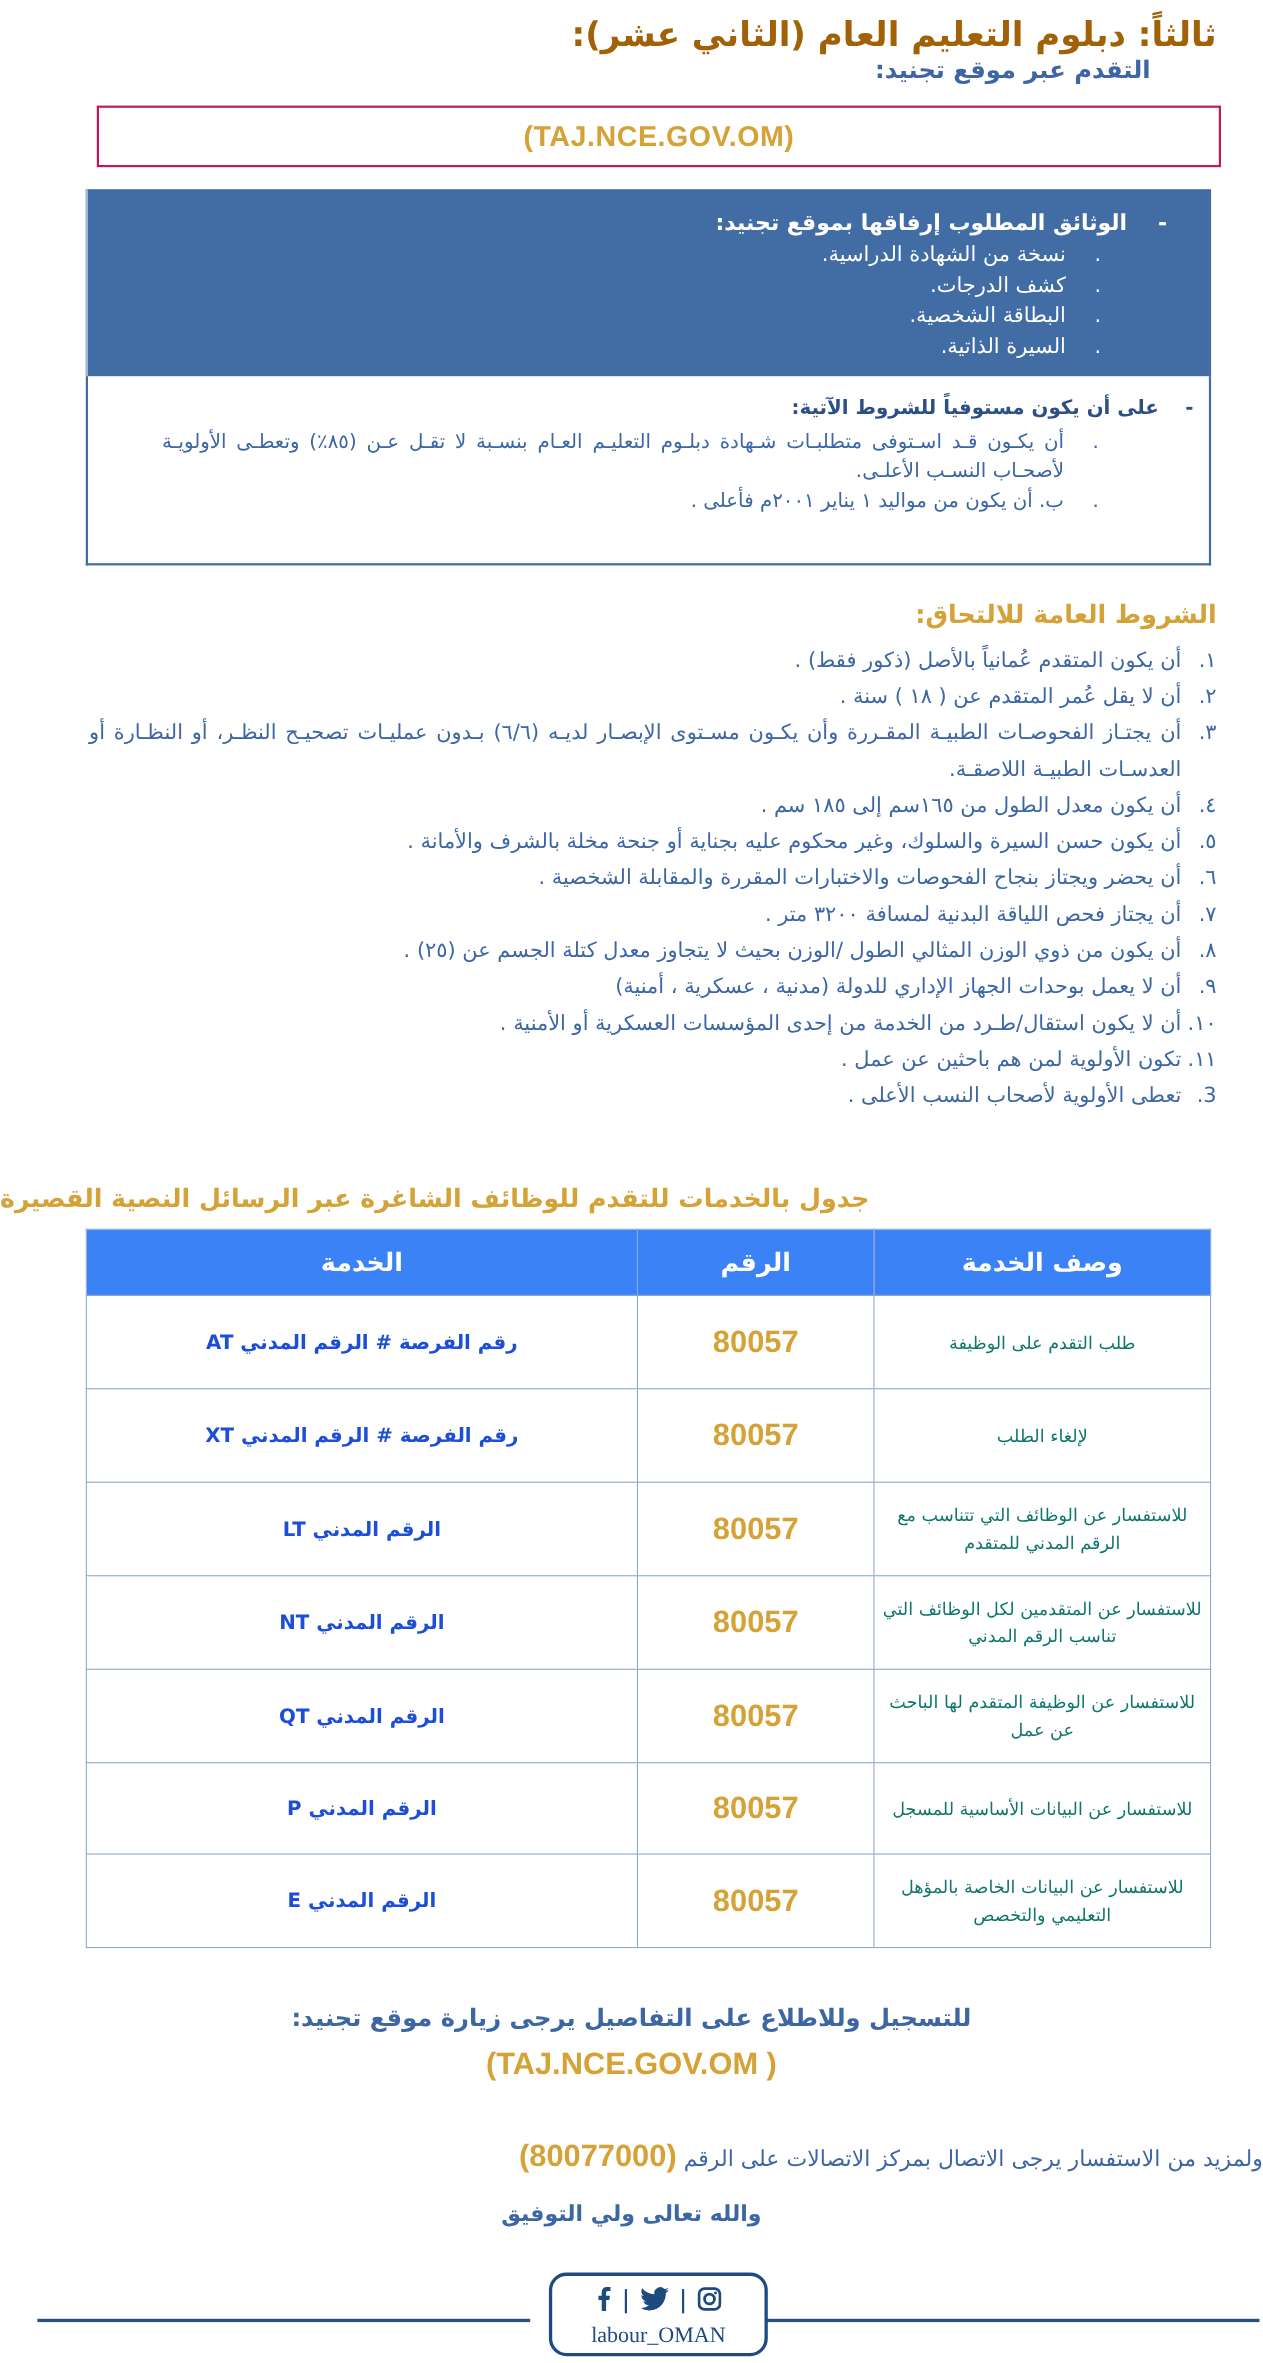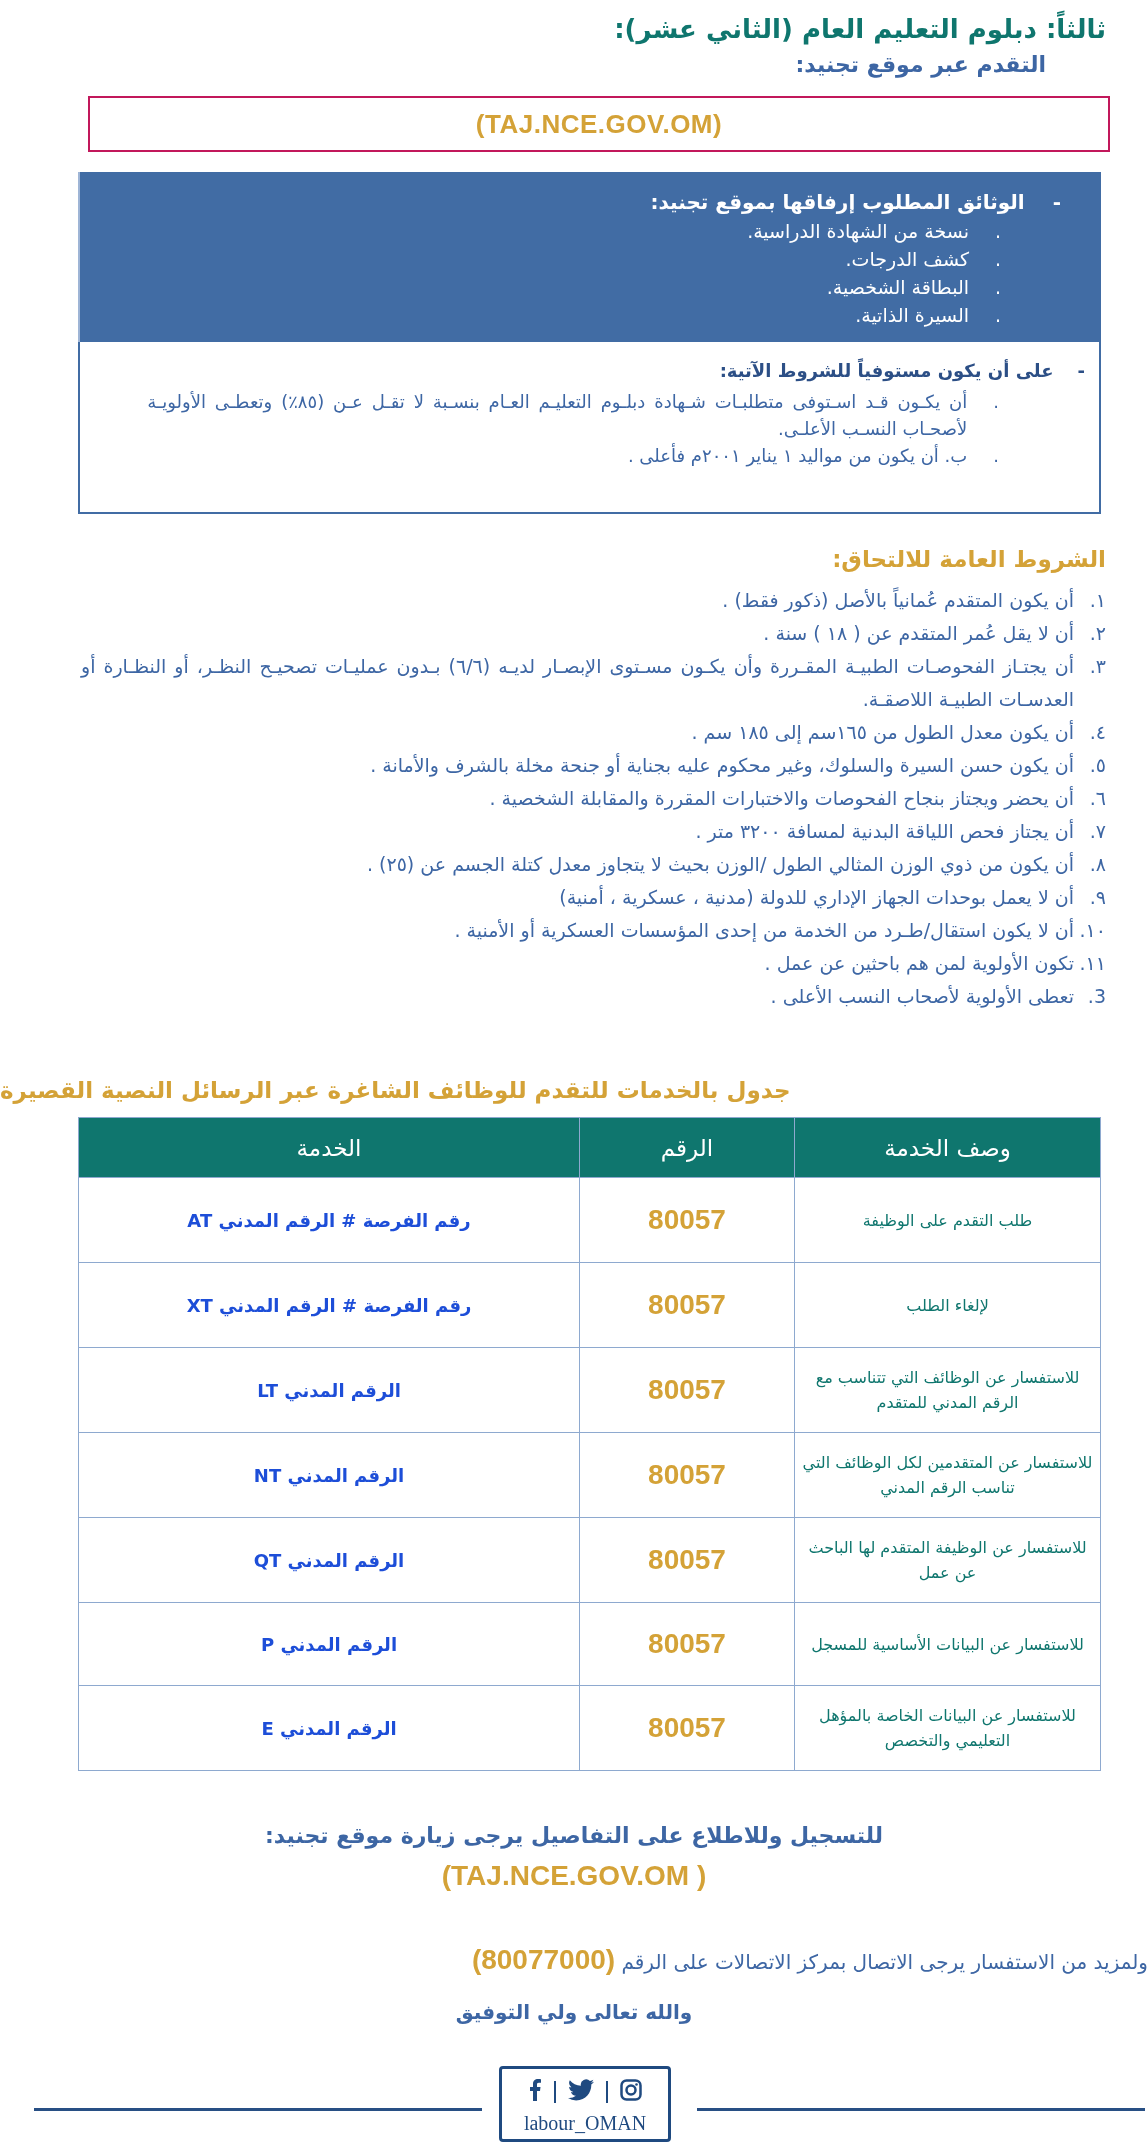--- a/index.html
+++ b/index.html
@@ -10,7 +10,7 @@
 
   #heading-main {
     position: absolute; right: 42px; top: 14px;
-    font-size: 26px; font-weight: bold; color: #0f766e; direction: rtl;
+    font-size: 31px; font-weight: bold; color: #a16207; direction: rtl;
   }
   #heading-sub {
     position: absolute; right: 102px; top: 52px;

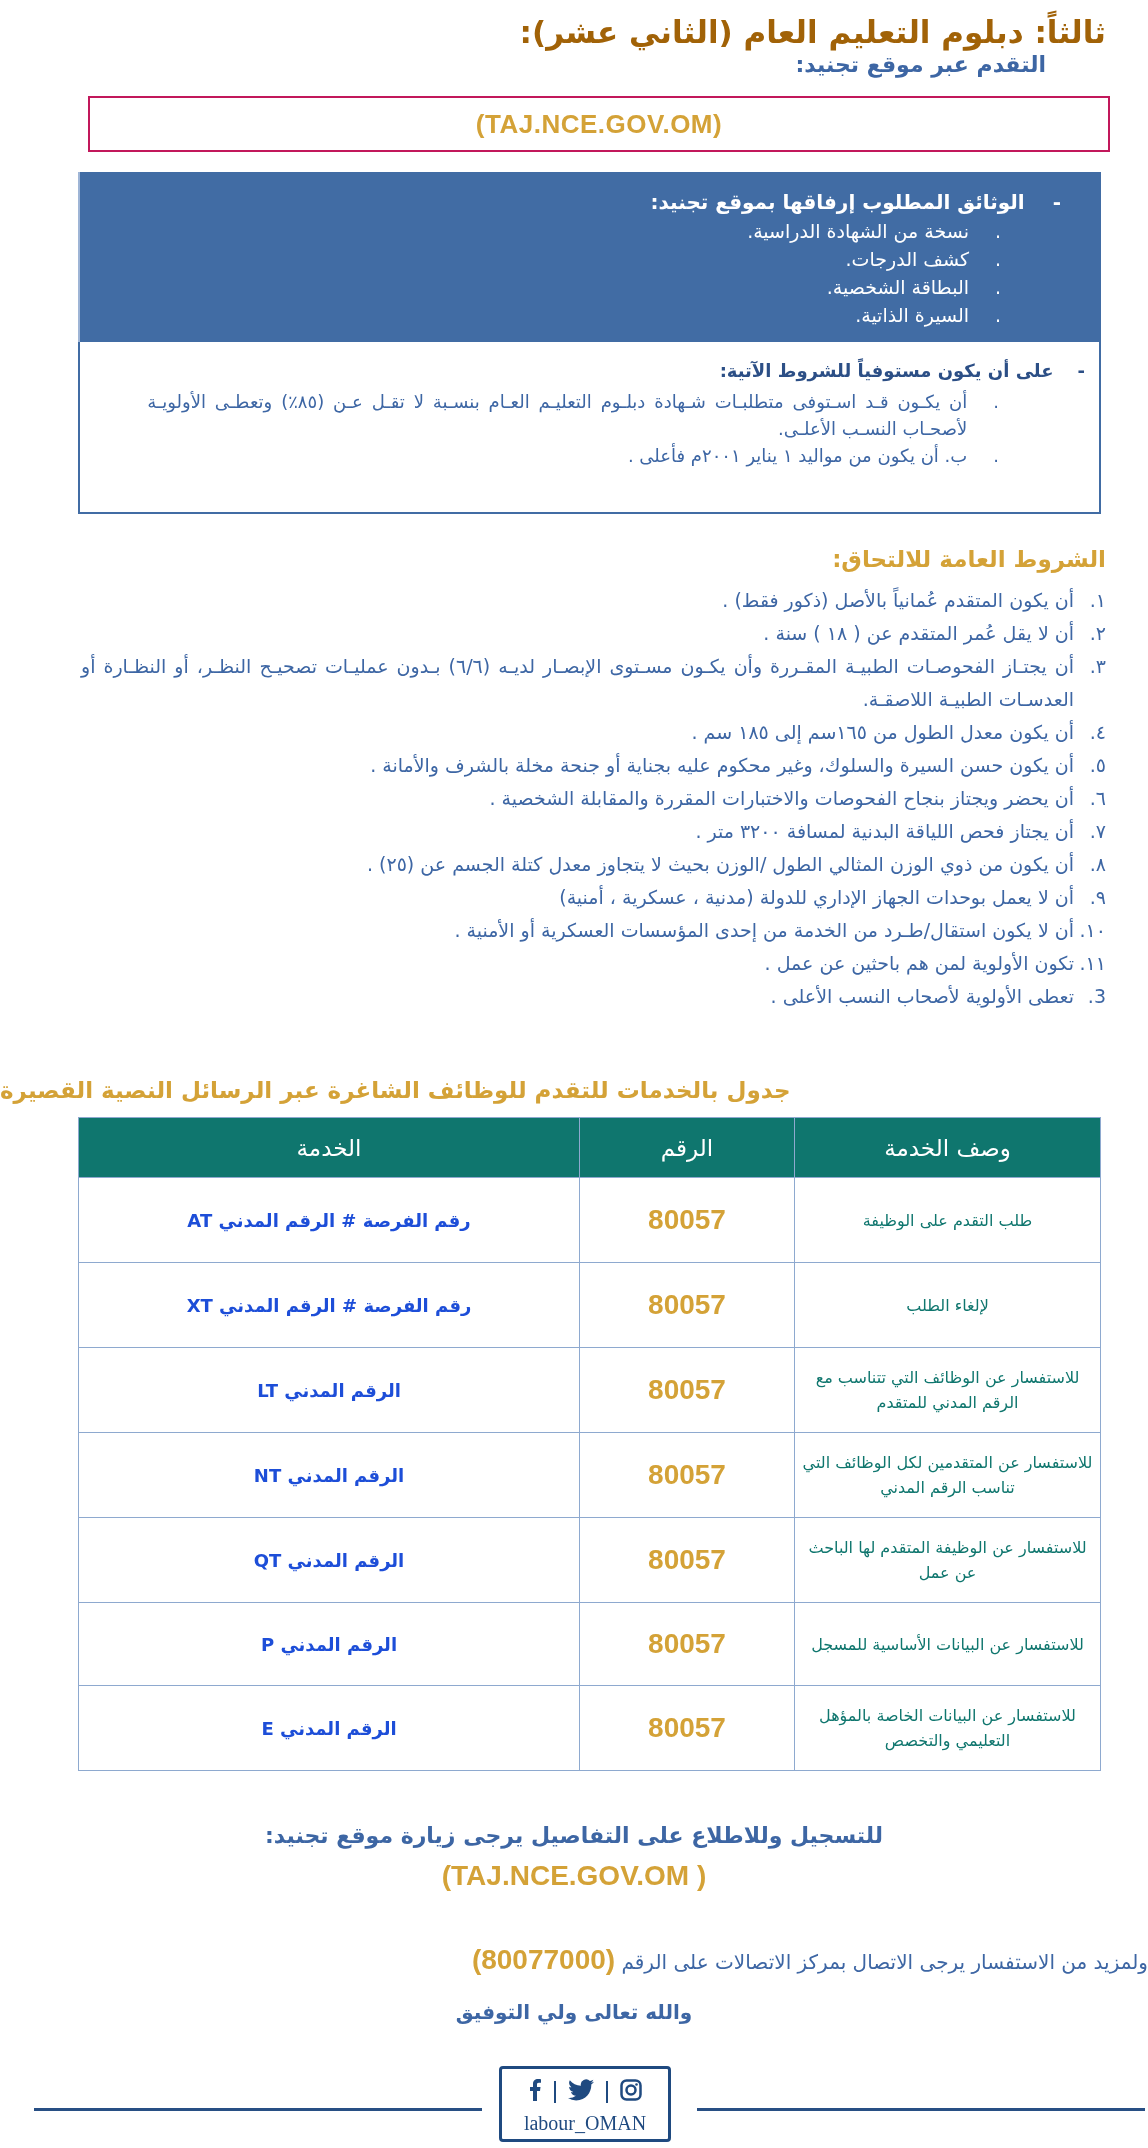--- a/index.html
+++ b/index.html
@@ -76,7 +76,7 @@
   }
   #sms-table th, #sms-table td { border: 1.5px solid #8ea9cf; }
   #sms-table th {
-    background: #0f766e; color: #ffffff; height: 57px; font-size: 23px; font-weight: normal;
+    background: #3b82f6; color: #ffffff; height: 57px; font-size: 23px; font-weight: bold;
   }
   #sms-table td { text-align: center; vertical-align: middle; }
   #sms-table td.desc { width: 297px; font-size: 16px; color: #0f766e; line-height: 25px; padding: 0 4px; }

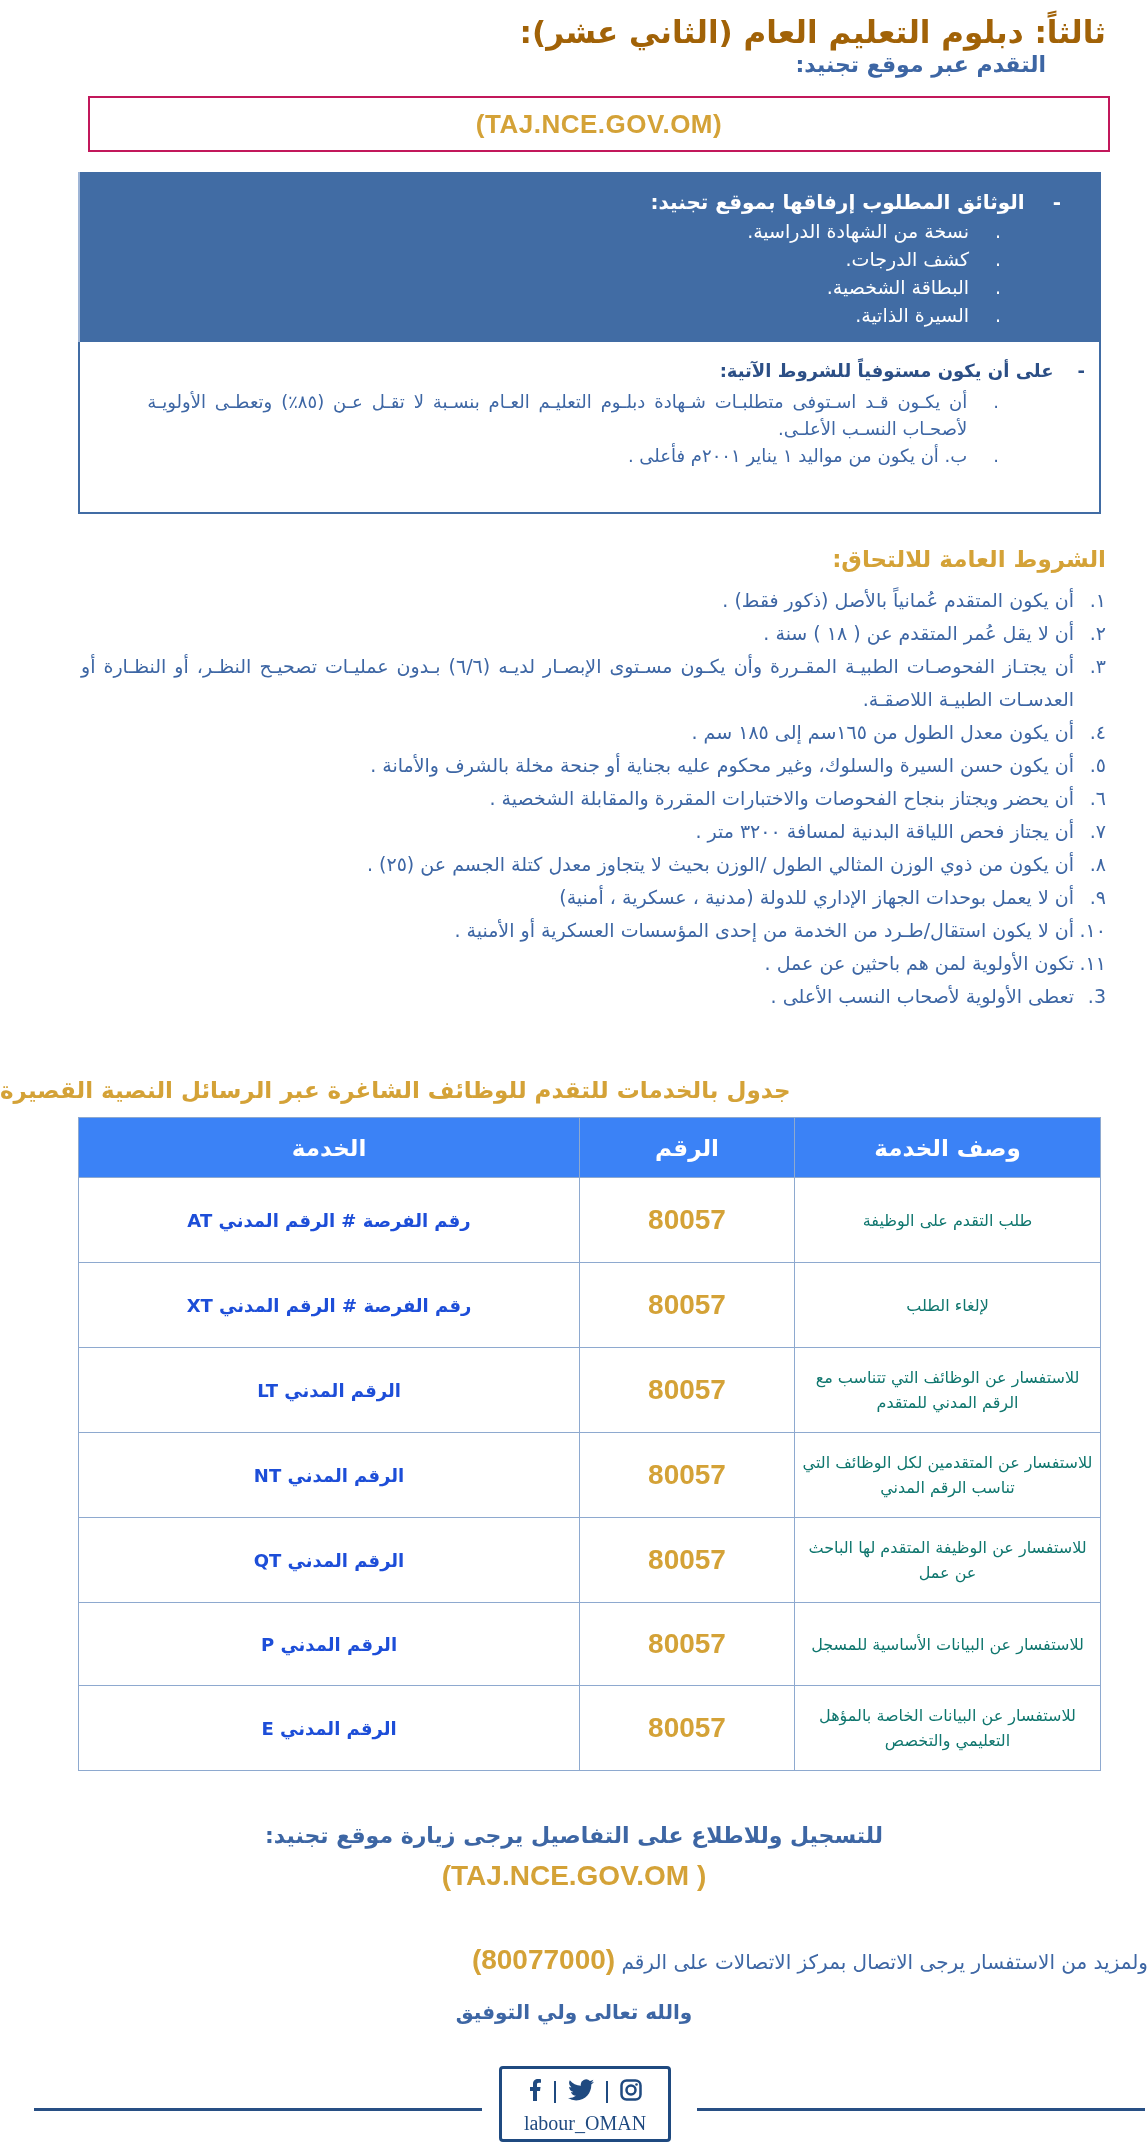--- a/index.html
+++ b/index.html
@@ -110,8 +110,8 @@
 
   .footer-line { position: absolute; top: 2108px; height: 3px; background: #284f84; }
   #footer-badge {
-    position: absolute; left: 499px; top: 2066px; width: 172px; height: 76px;
-    border: 3px solid #1f4a80; border-radius: 4px; box-sizing: border-box; background: #fff;
+    position: absolute; left: 499px; top: 2066px; width: 199px; height: 76px;
+    border: 3px solid #1f4a80; border-radius: 16px; box-sizing: border-box; background: #fff;
   }
   #social-icons {
     position: absolute; left: 0; right: 0; top: 10px; display: flex; justify-content: center;

